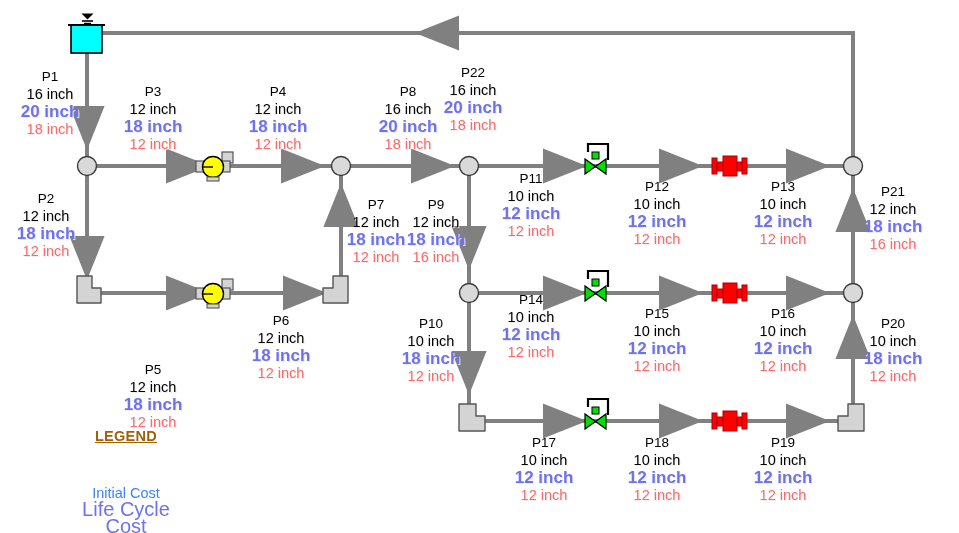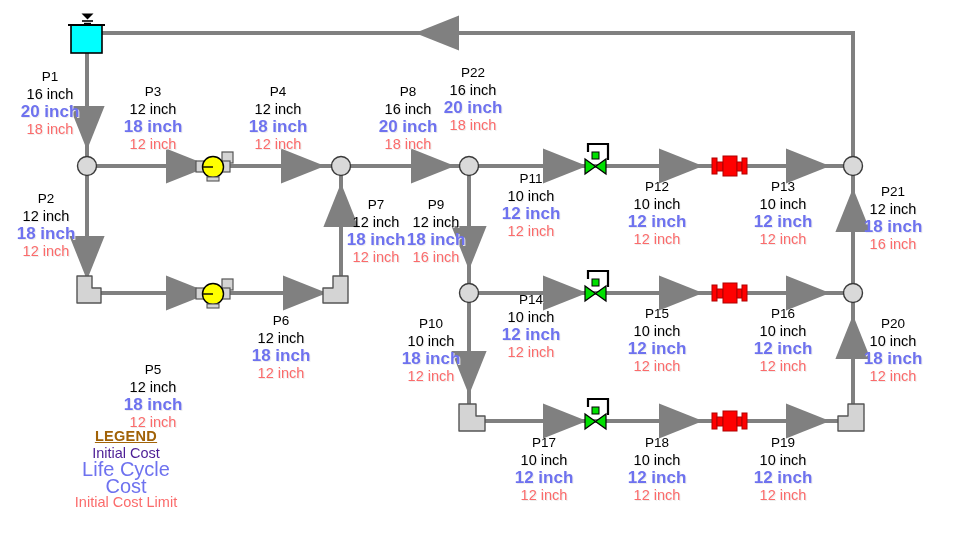--- a/index.html
+++ b/index.html
@@ -70,7 +70,7 @@
     text-decoration: underline;
     letter-spacing: 0.3px;
   }
-  #legend .l-initial { font-size: 14.5px; color: #4c1d95; }
+  #legend .l-initial { font-size: 14.5px; color: #3b82f6; margin-top: 40px; }
   #legend .l-life    { font-size: 20px; color: #6e72ef; }
   #legend .l-limit   { font-size: 14.5px; color: #fb6b6b; }
 </style>

